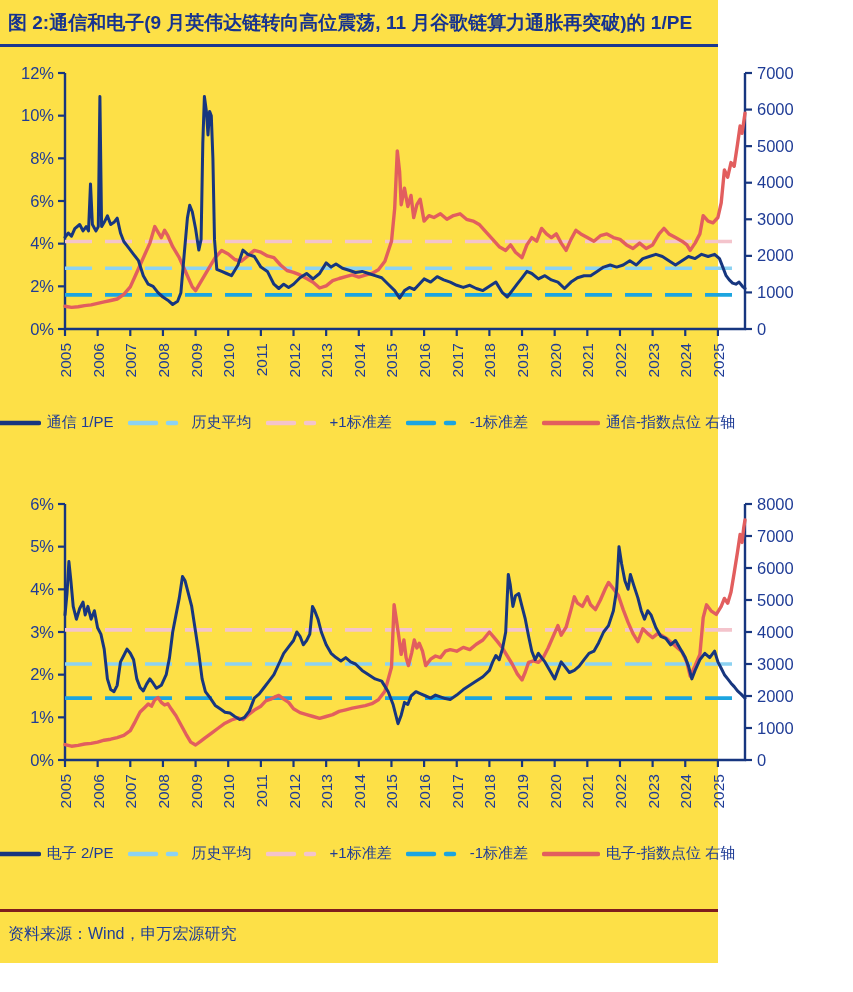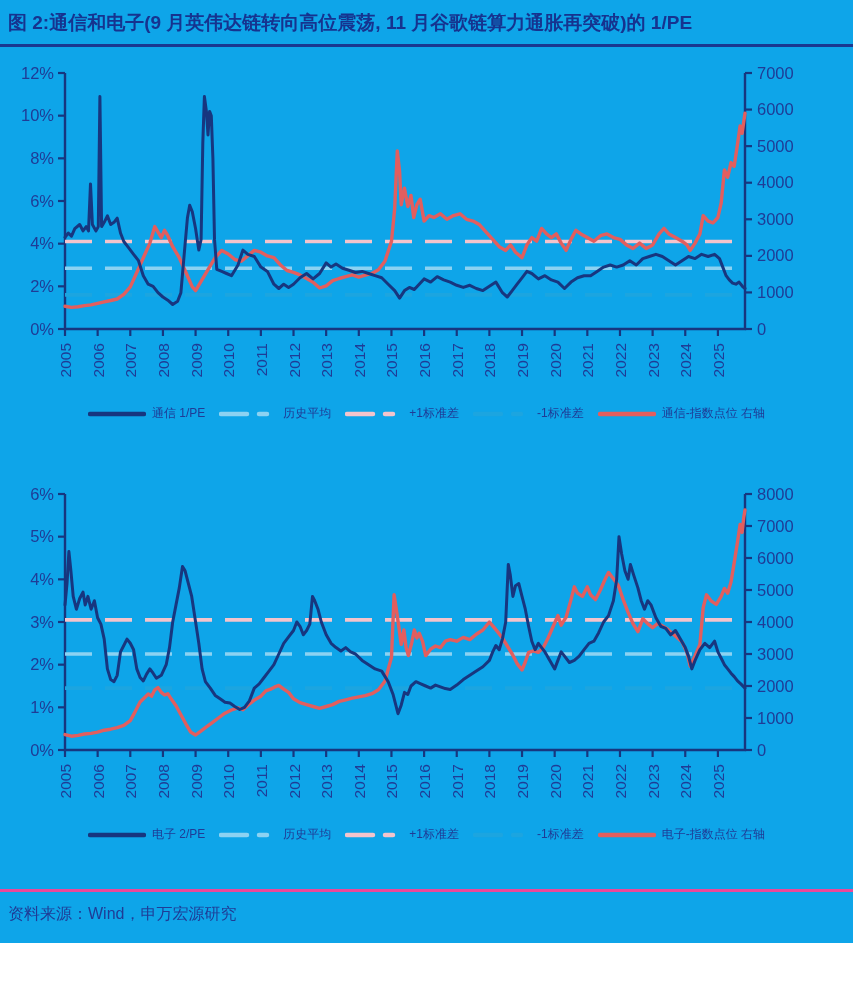--- a/index.html
+++ b/index.html
@@ -4,7 +4,7 @@
 <style>
   html,body{margin:0;padding:0;background:#ffffff;}
   body{width:853px;font-family:"Liberation Sans","DejaVu Sans",sans-serif;}
-  .page{width:853px;background:#0ea5e9;}
+  .page{width:718px;background:#fde047;}
   .title-block{
     padding:8px 10px 6px 8px;
     border-bottom:3px solid #1A3890;

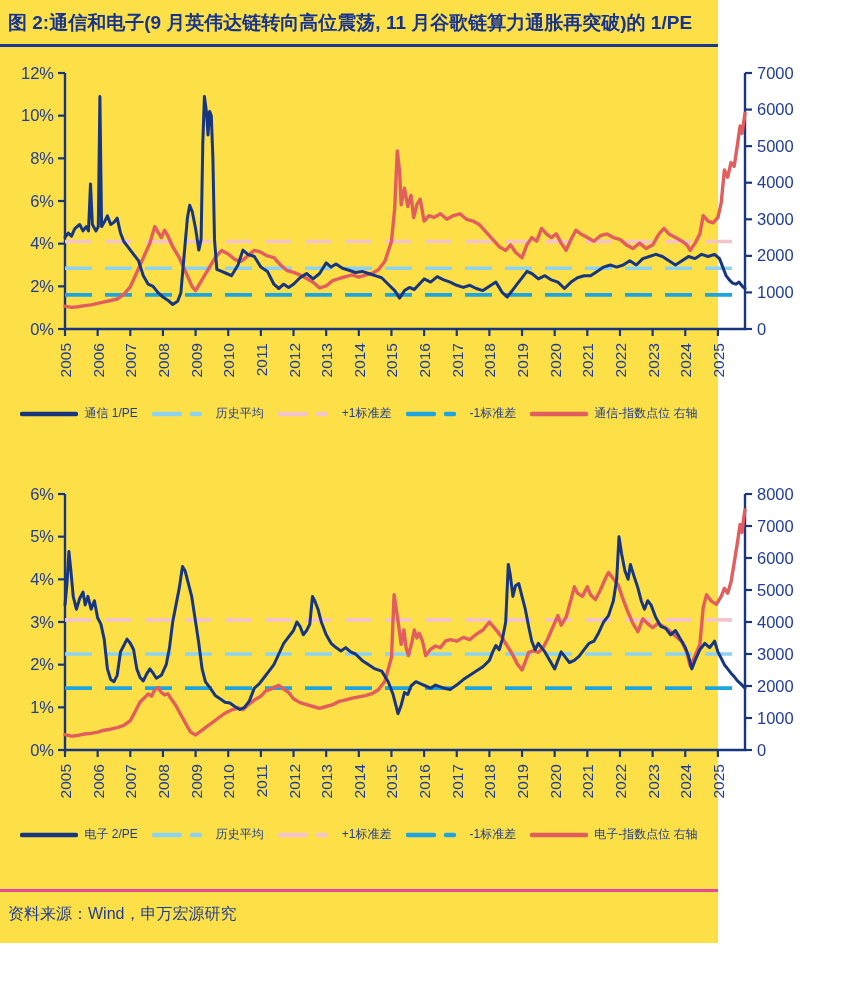--- a/index.html
+++ b/index.html
@@ -20,9 +20,9 @@
     justify-content:center;
     align-items:flex-start;
     gap:14px;
-    margin-top:12px;
+    margin-top:20px;
     color:#1F3C96;
-    font-size:12px;
+    font-size:15px;
   }
   .legend-item{display:flex;align-items:center;gap:6px;white-space:nowrap;}
   .legend.first{margin-bottom:56px;}

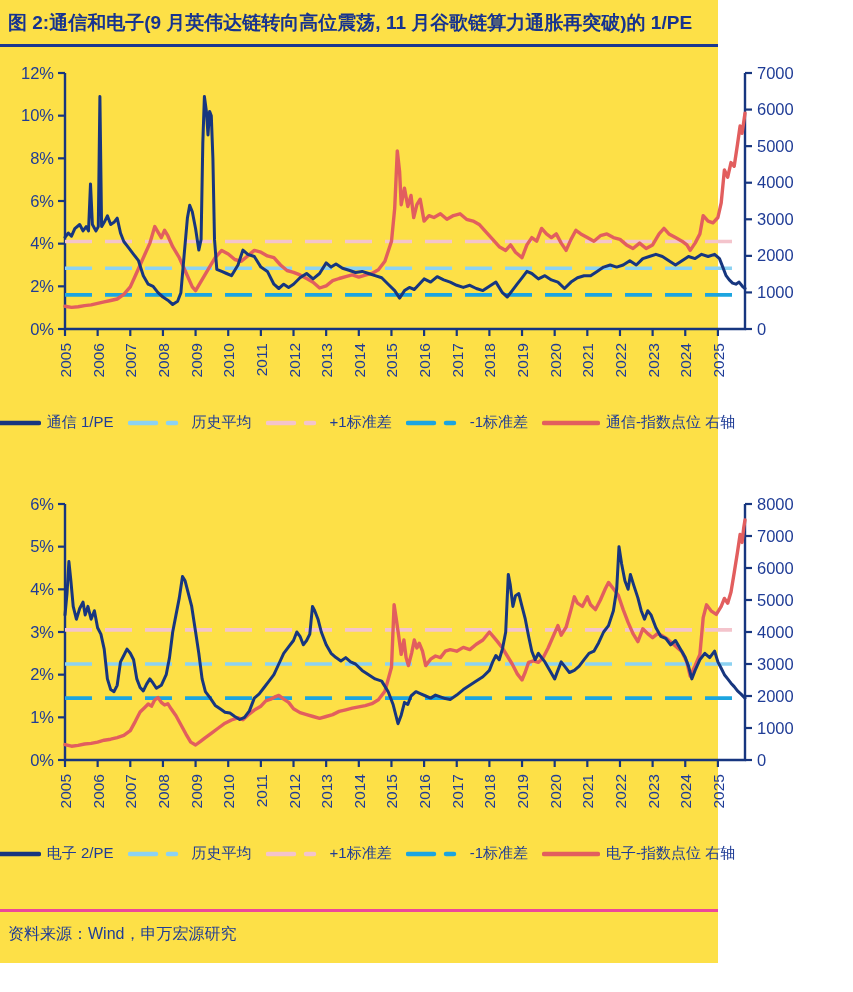--- a/index.html
+++ b/index.html
@@ -28,7 +28,7 @@
   .legend.first{margin-bottom:56px;}
   .source-block{
     margin-top:46px;
-    border-top:3px solid #ec4899;
+    border-top:3px solid #7f1d1d;
     padding:12px 0 18px 8px;
     color:#1F3C96;
     font-size:16px;

